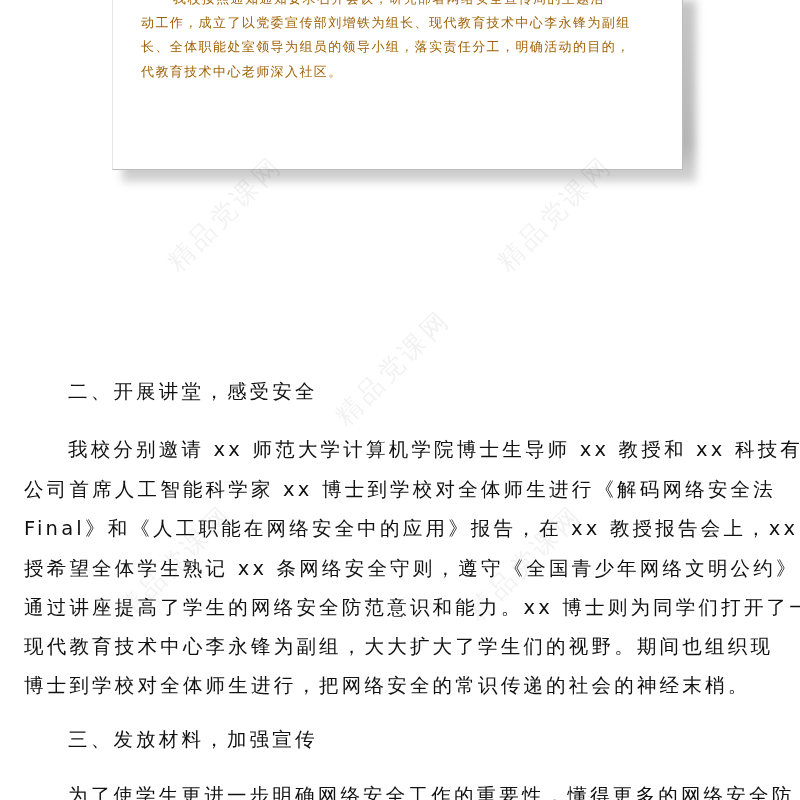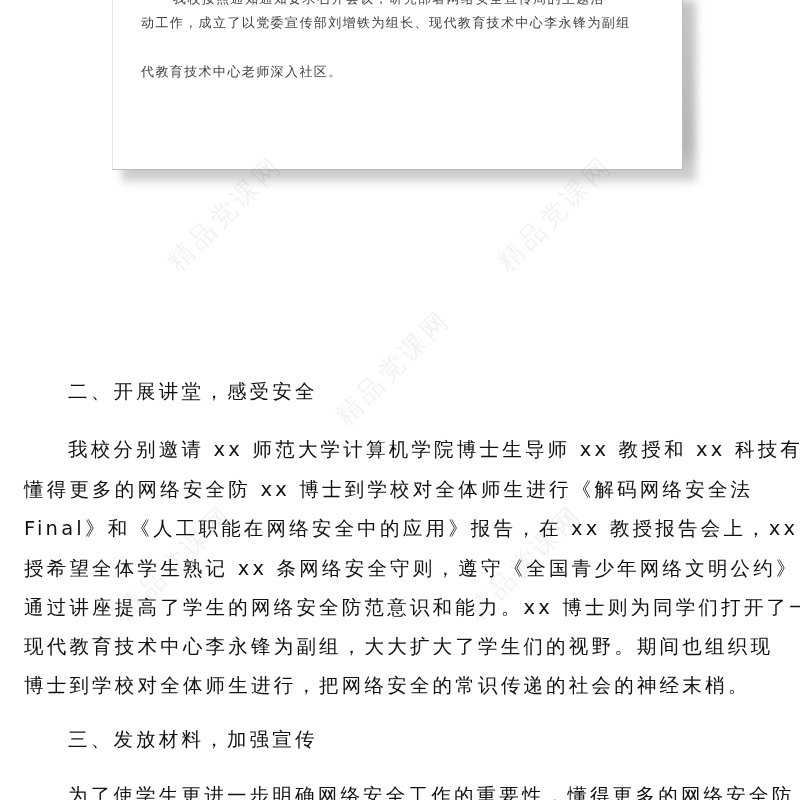--- a/index.html
+++ b/index.html
@@ -34,7 +34,7 @@
       left: 28px;
       font-size: 13px;
       letter-spacing: 1.4px;
-      color: #404040;
+      color: #a16207;
       white-space: nowrap;
       font-family: Liberation Serif, serif;
     }

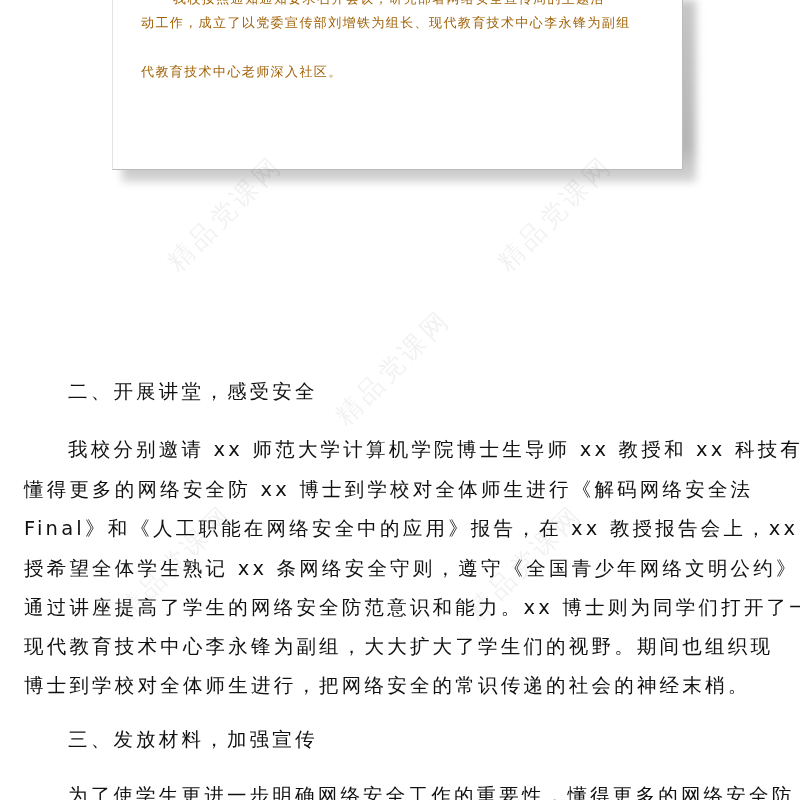--- a/index.html
+++ b/index.html
@@ -75,6 +75,7 @@
 <div class="doc-card">
   <div class="line cut">我校按照通知通知要求召开会议，研究部署网络安全宣传周的主题活</div>
   <div class="line l1">动工作，成立了以党委宣传部刘增铁为组长、现代教育技术中心李永锋为副组</div>
+  <div class="line l2">长、全体职能处室领导为组员的领导小组，落实责任分工，明确活动的目的，</div>
   <div class="line l3">代教育技术中心老师深入社区。</div>
 </div>
 

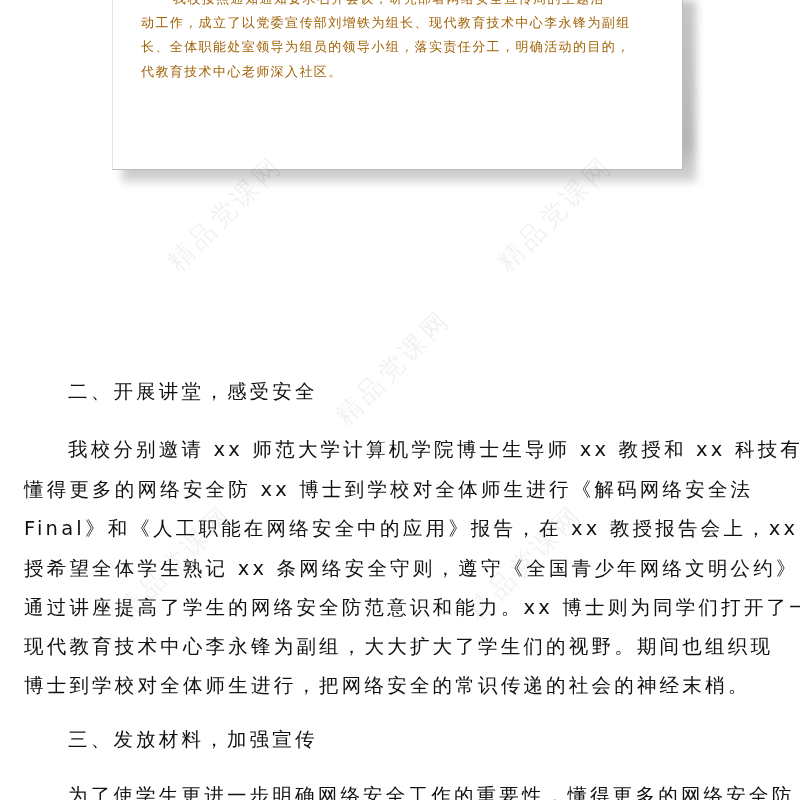--- a/index.html
+++ b/index.html
@@ -88,7 +88,7 @@
 <div class="body-text heading" style="top:378px;">二、开展讲堂，感受安全</div>
 
 <div class="body-text" style="left:68px; top:436px;">我校分别邀请 xx 师范大学计算机学院博士生导师 xx 教授和 xx 科技有限</div>
-<div class="body-text" style="top:476px;">懂得更多的网络安全防  xx  博士到学校对全体师生进行《解码网络安全法</div>
+<div class="body-text" style="top:476px;">公司首席人工智能科学家  xx  博士到学校对全体师生进行《解码网络安全法</div>
 <div class="body-text" style="top:515px;">Final》和《人工职能在网络安全中的应用》报告，在 xx 教授报告会上，xx 教</div>
 <div class="body-text" style="top:555px;">授希望全体学生熟记 xx 条网络安全守则，遵守《全国青少年网络文明公约》。</div>
 <div class="body-text" style="top:594px;">通过讲座提高了学生的网络安全防范意识和能力。xx 博士则为同学们打开了一</div>

